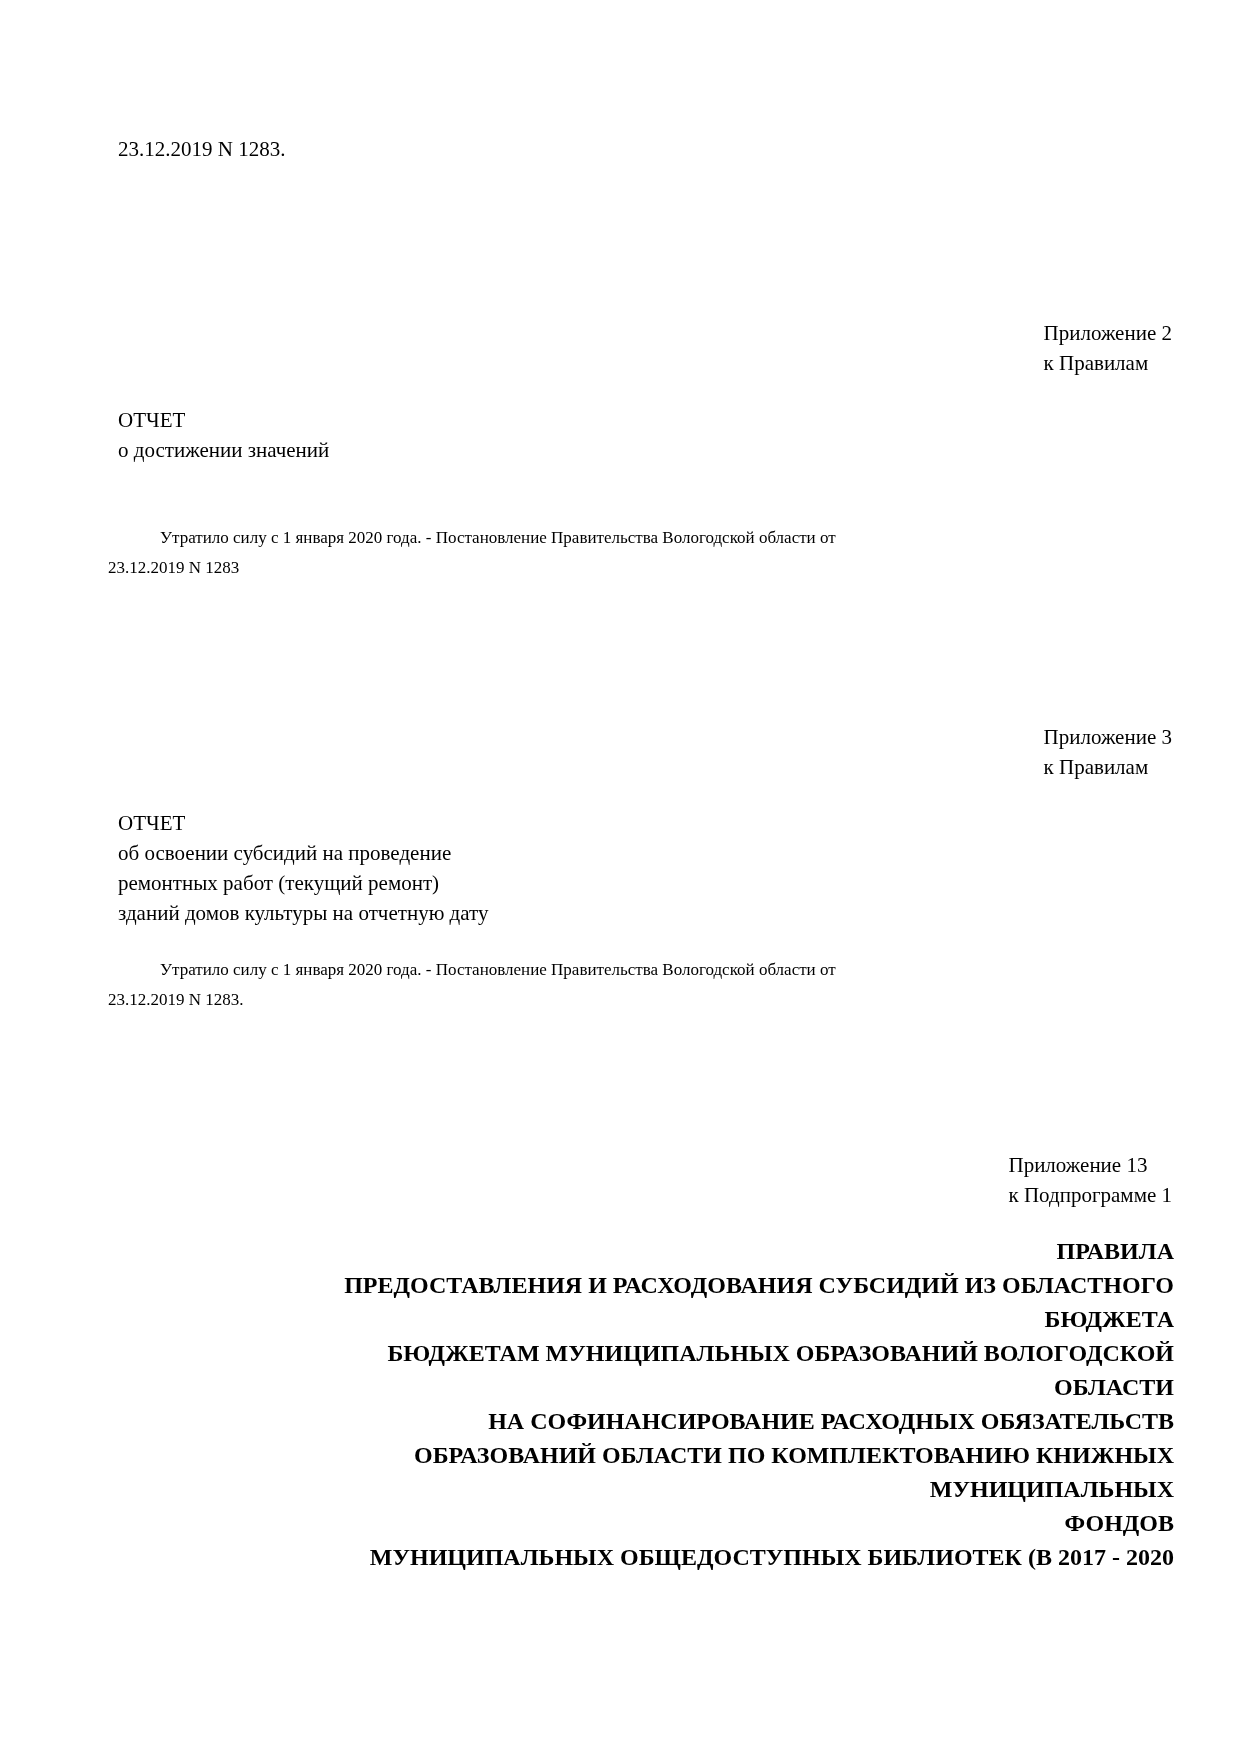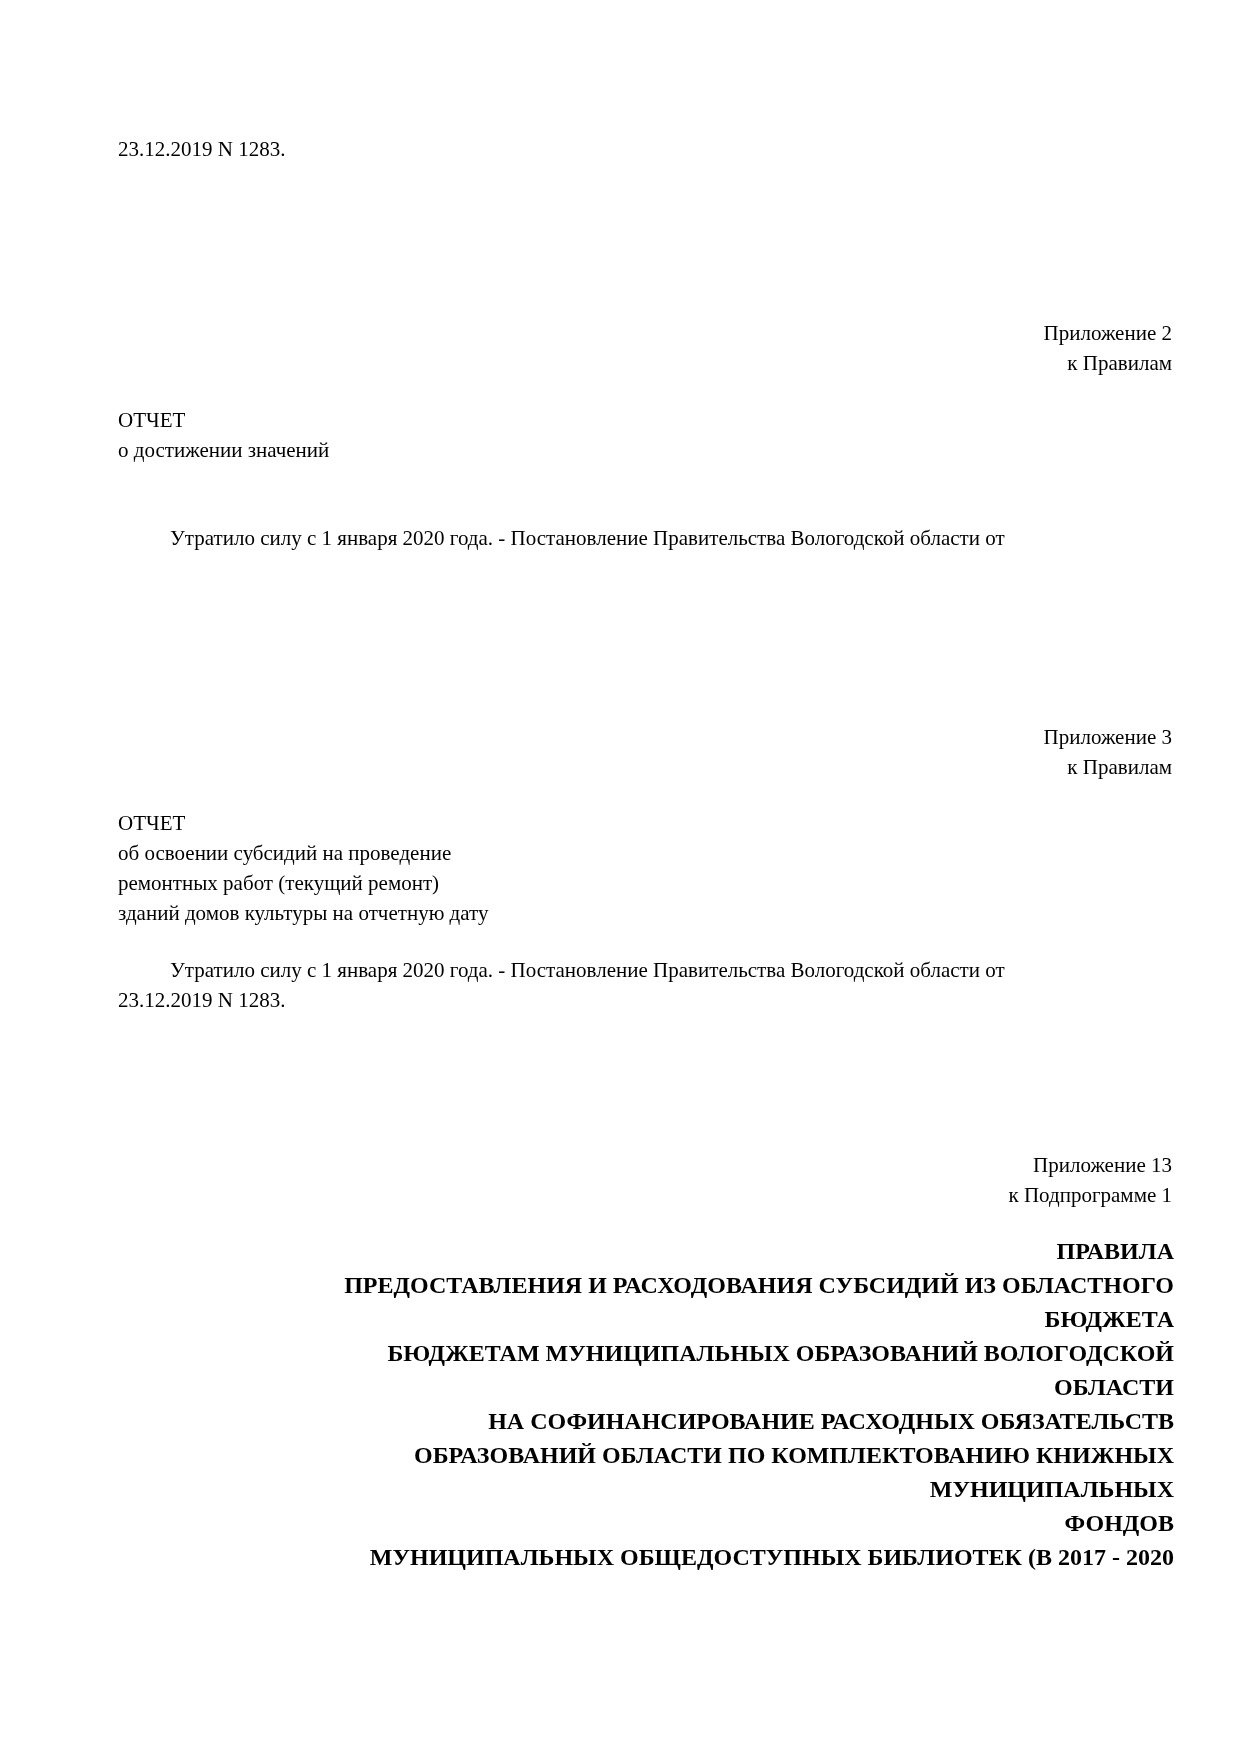--- a/index.html
+++ b/index.html
@@ -33,7 +33,7 @@
     .right-block {
       position: absolute;
       right: 68px;
-      text-align: right;
+      text-align: left;
       font-size: 21px;
       line-height: 30px;
     }

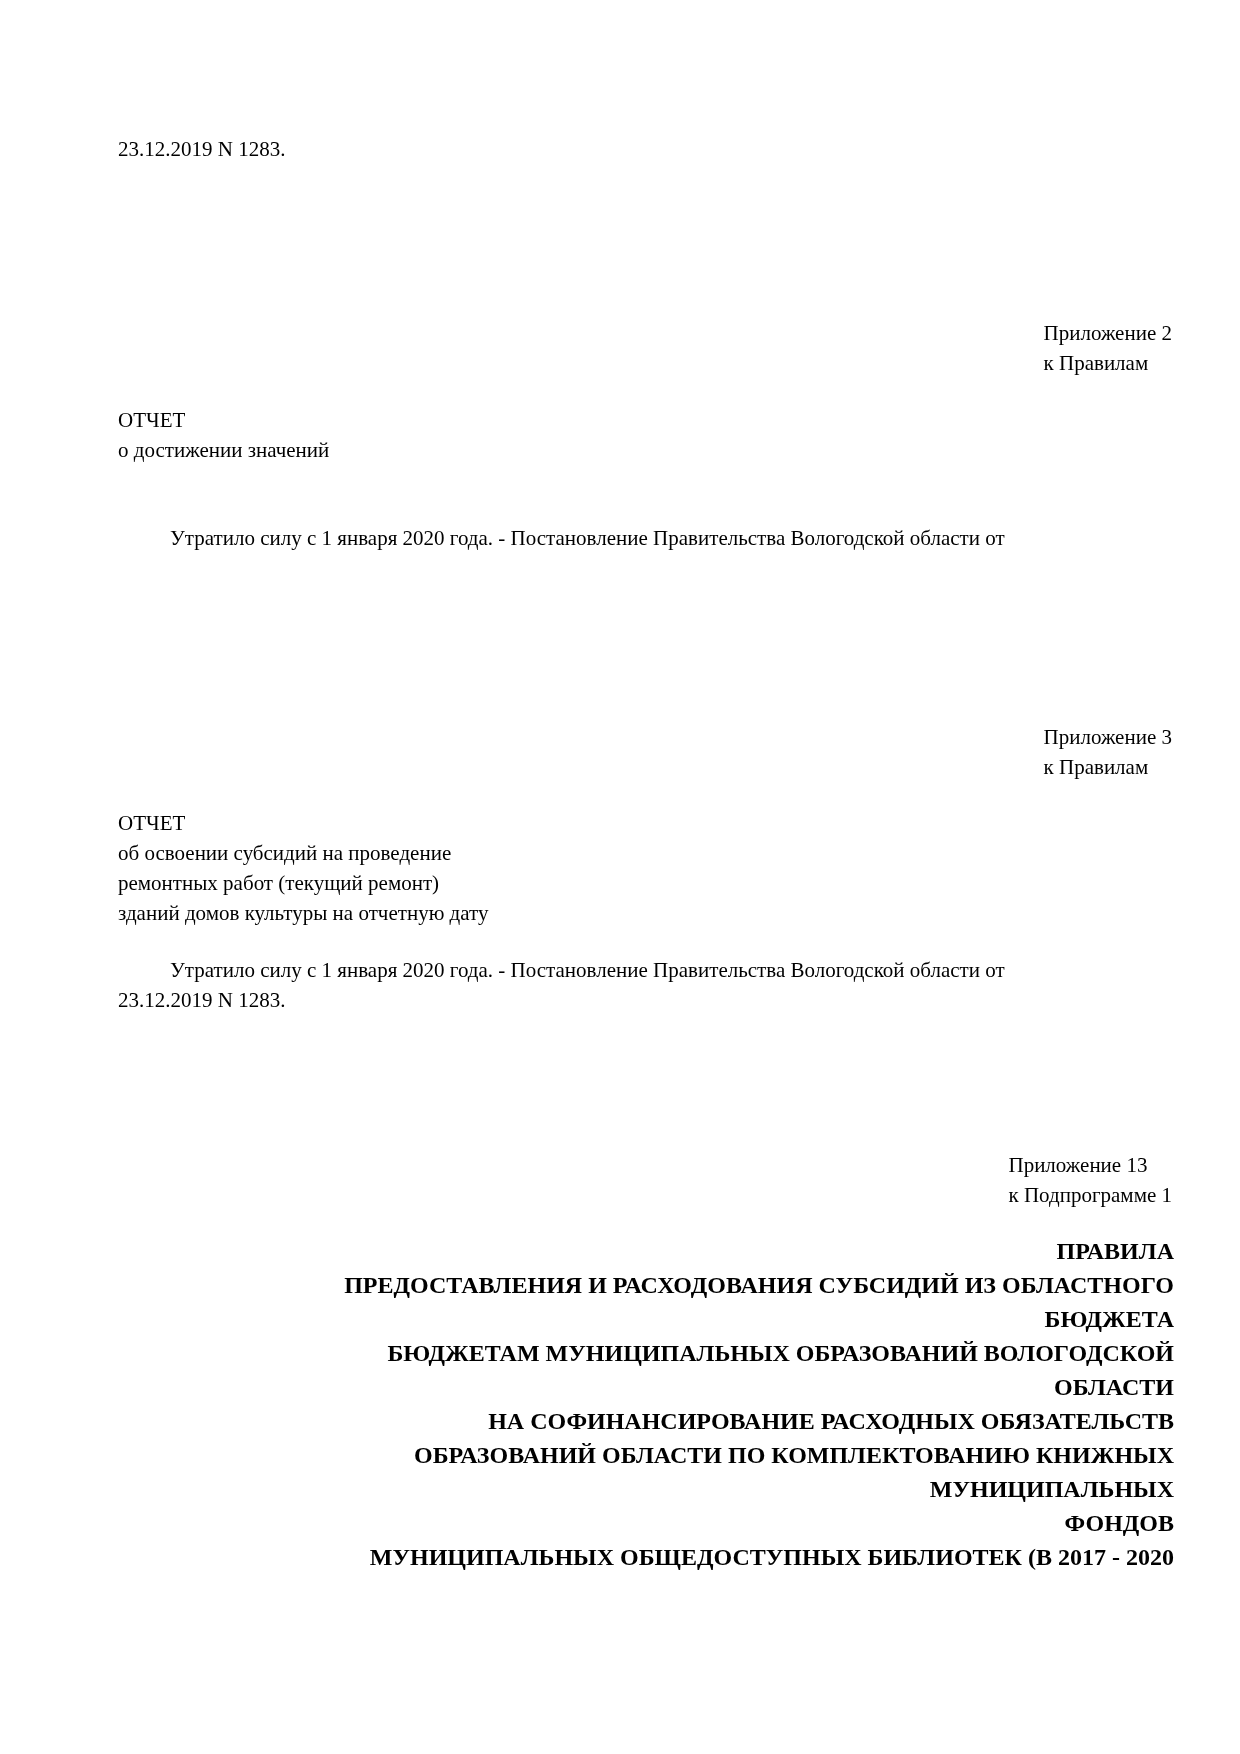--- a/index.html
+++ b/index.html
@@ -47,9 +47,9 @@
     }
     .para {
       position: absolute;
-      left: 118px;
+      left: 108px;
       width: 1056px;
-      font-size: 21px;
+      font-size: 17px;
       line-height: 30px;
       text-align: justify;
       font-family: Liberation Serif, serif;

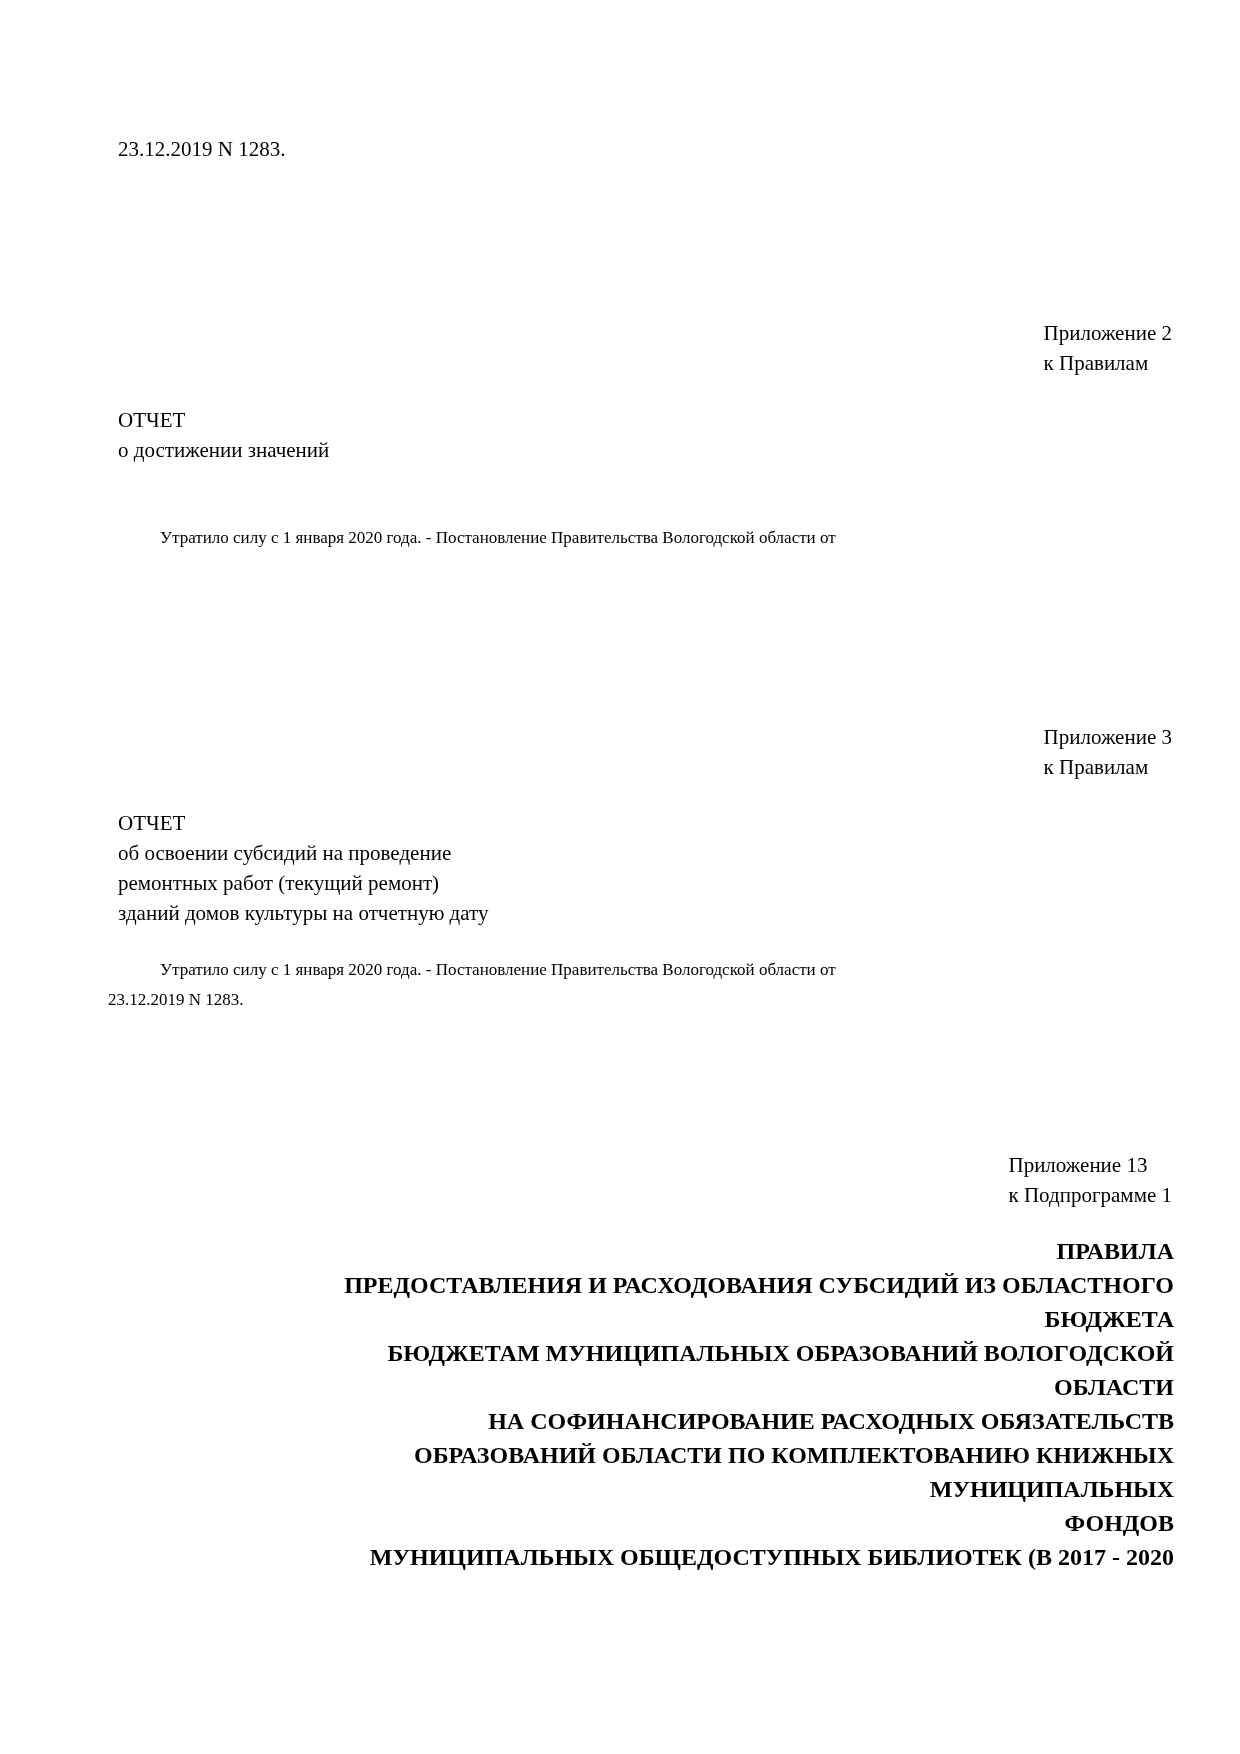--- a/index.html
+++ b/index.html
@@ -92,6 +92,7 @@
 
     <div class="para" style="top:523px;">
       <span class="line"><span class="indent"></span><span>Утратило силу с 1 января 2020 года. - Постановление Правительства Вологодской области от</span></span>
+      <span class="line">23.12.2019 N 1283</span>
     </div>
   </section>
 

